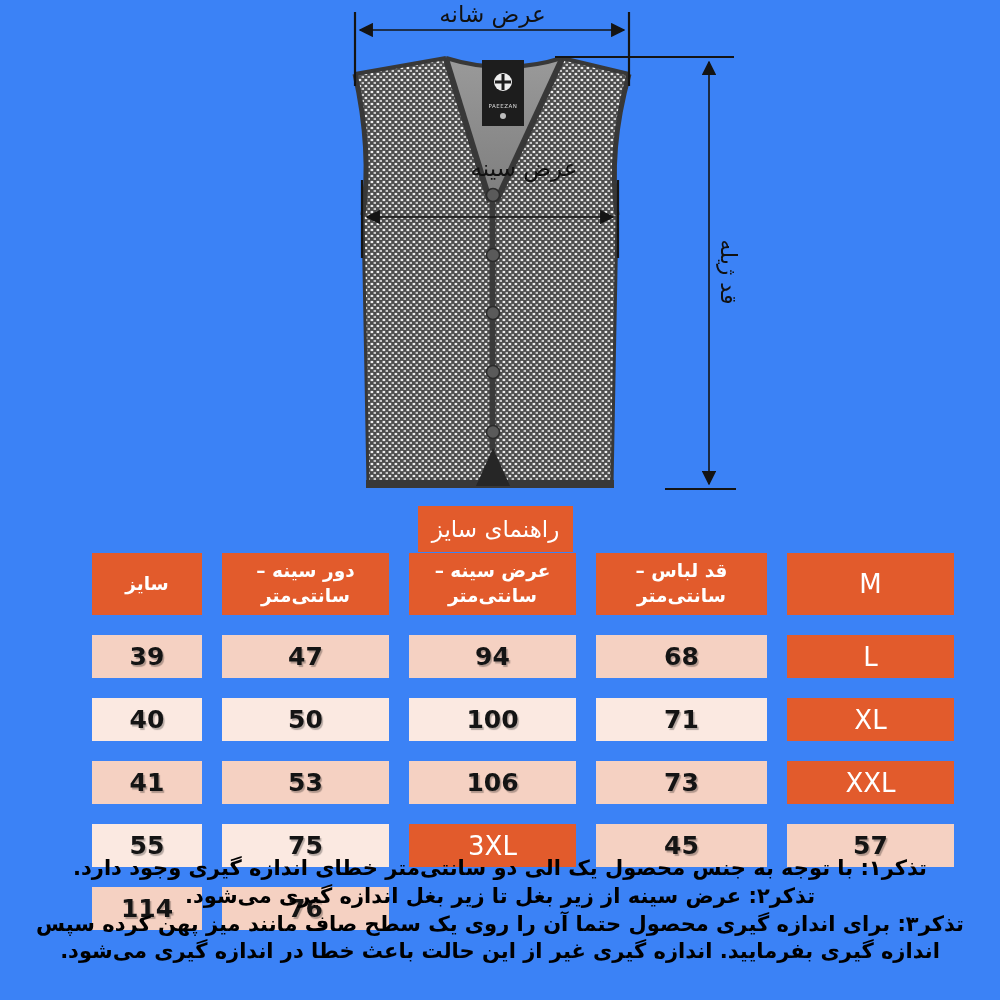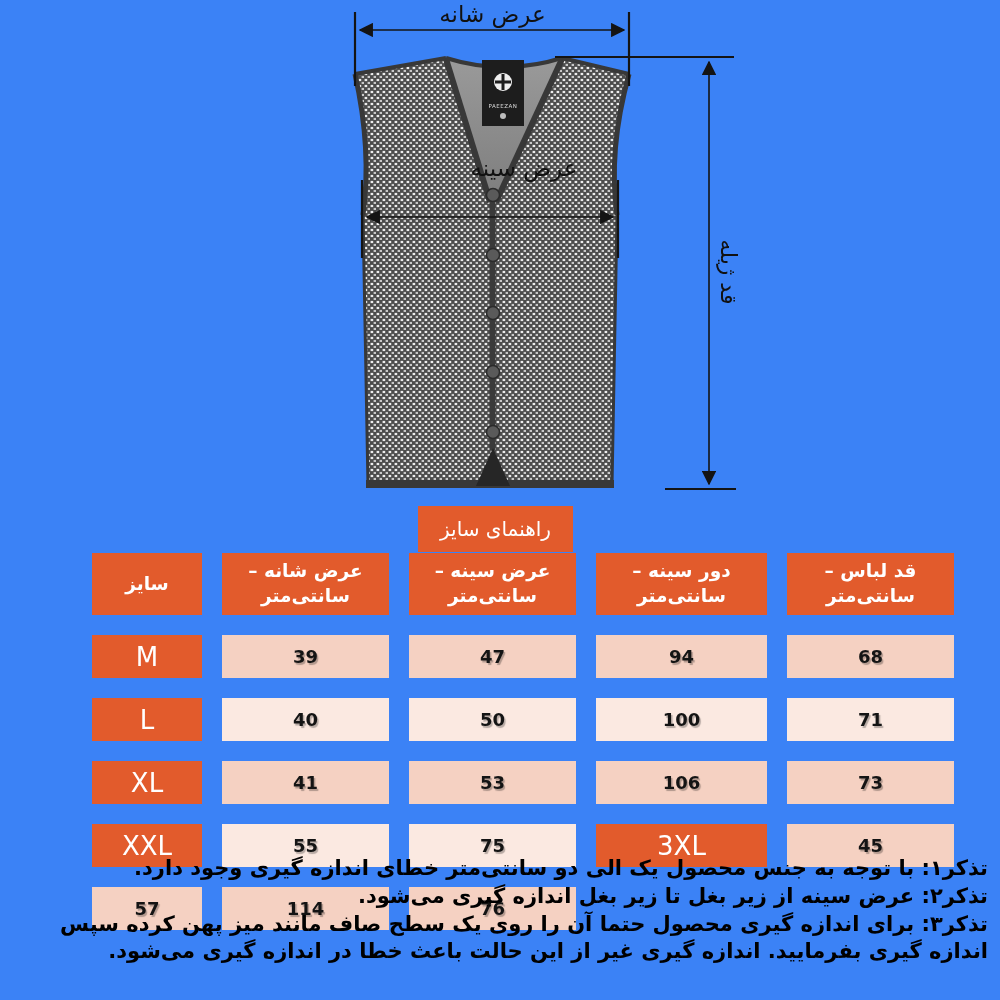--- a/index.html
+++ b/index.html
@@ -12,7 +12,7 @@
   .label-length{left:684px;top:259px;width:88px;height:26px;transform:rotate(90deg);font-size:22px;}
   
   .guide-title{position:absolute;left:418px;top:506px;width:155px;height:46px;
-               background:var(--accent);color:#fff;font-size:20px;direction:rtl;
+               background:var(--accent);color:#fff;font-size:23px;direction:rtl;
                display:flex;align-items:center;justify-content:center;}
   
   .size-table{position:absolute;left:92px;top:553px;width:798px;display:grid;

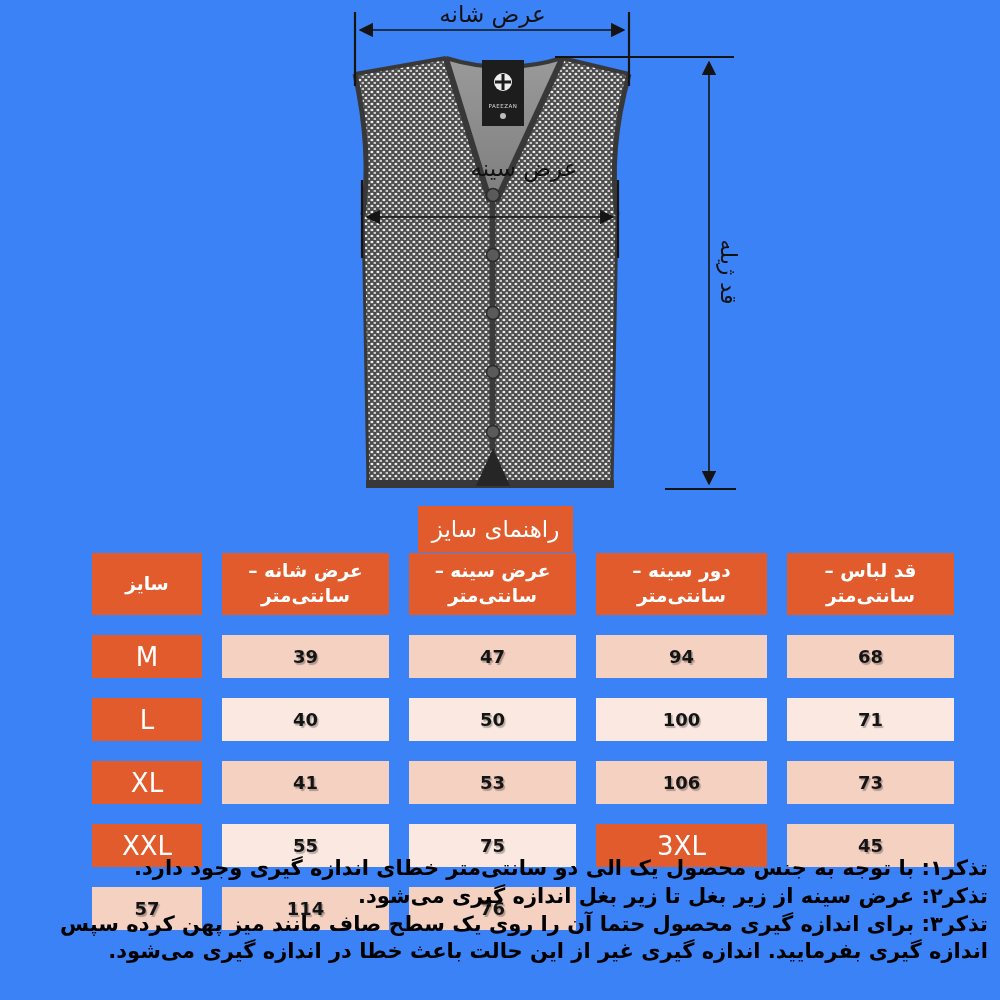--- a/index.html
+++ b/index.html
@@ -116,7 +116,6 @@
   <div class="size-table">
 
     <div class="cell th">سایز</div>
-    <div class="cell th">عرض شانه – سانتی‌متر</div>
     <div class="cell th">عرض سینه – سانتی‌متر</div>
     <div class="cell th">دور سینه – سانتی‌متر</div>
     <div class="cell th">قد لباس – سانتی‌متر</div>

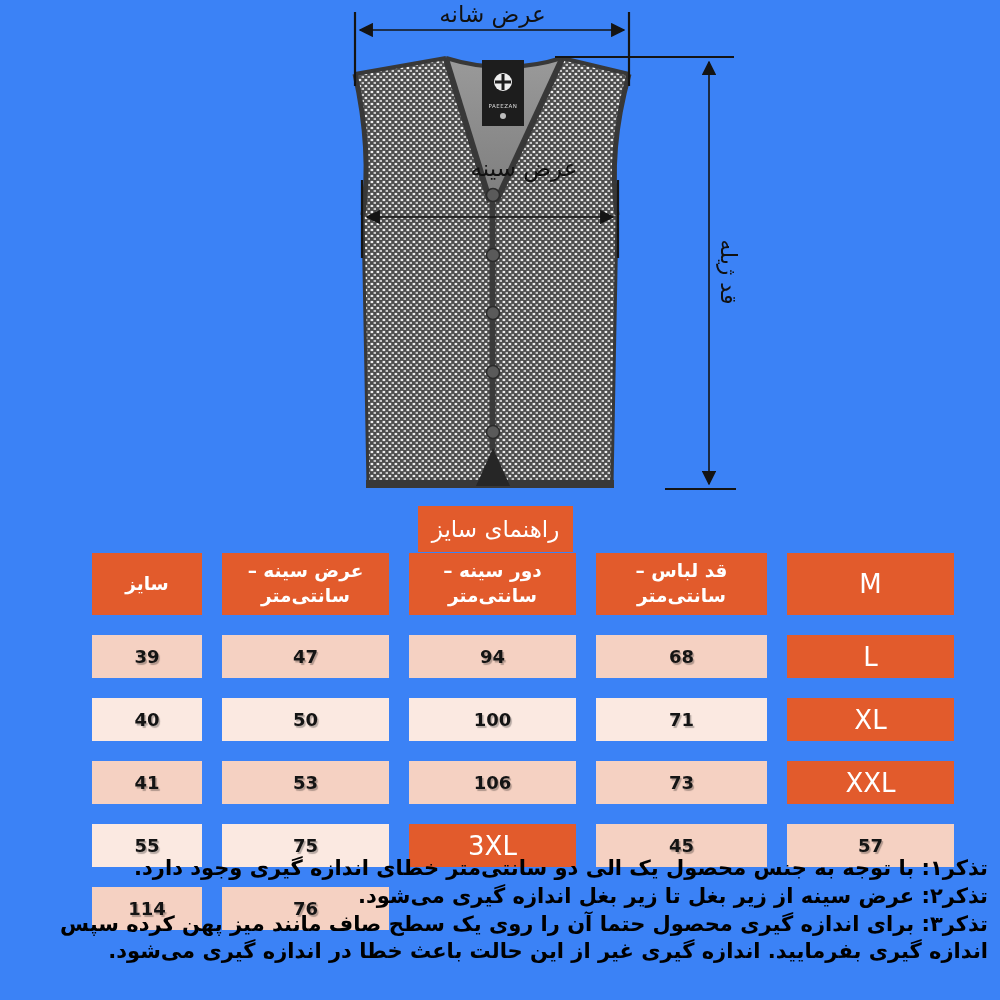--- a/index.html
+++ b/index.html
@@ -116,8 +116,8 @@
   <div class="size-table">
 
     <div class="cell th">سایز</div>
+    <div class="cell th">دور سینه – سانتی‌متر</div>
     <div class="cell th">عرض سینه – سانتی‌متر</div>
-    <div class="cell th">دور سینه – سانتی‌متر</div>
     <div class="cell th">قد لباس – سانتی‌متر</div>
 
     <div class="cell size-cell">M</div>

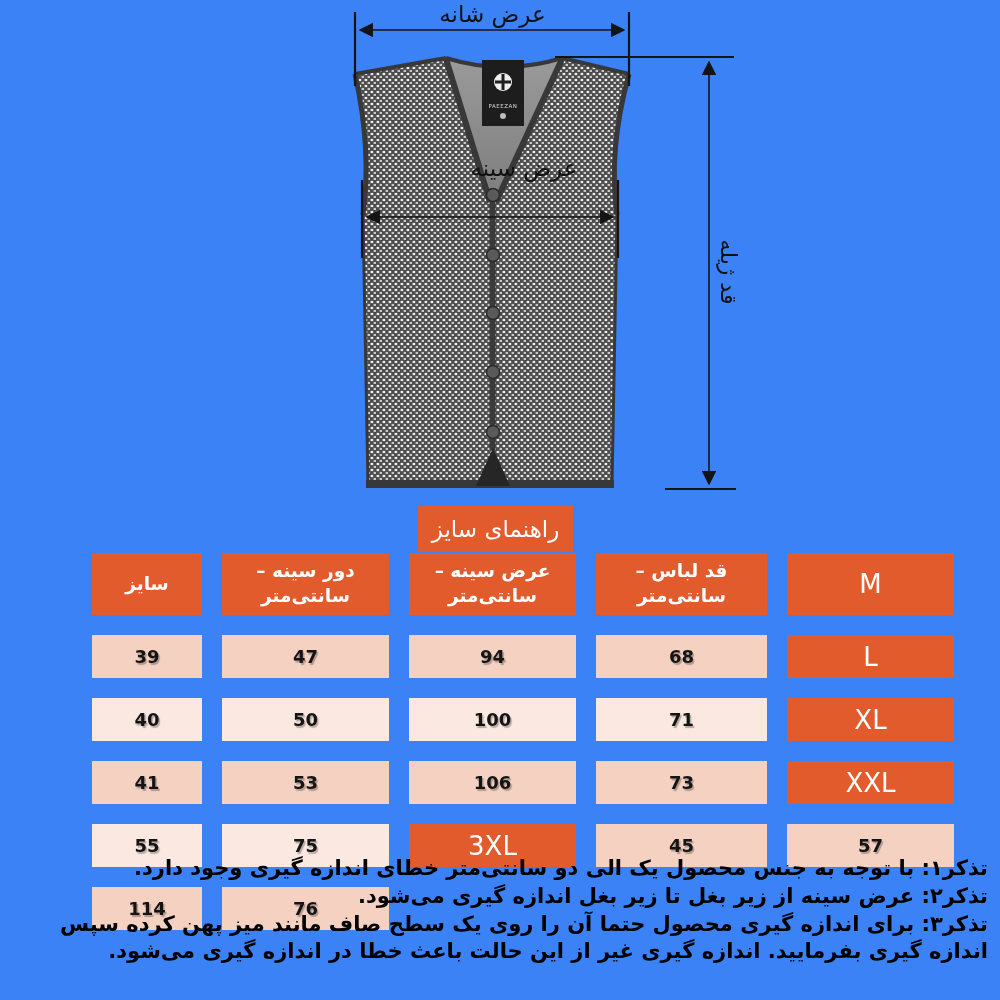--- a/index.html
+++ b/index.html
@@ -21,7 +21,7 @@
   .cell{display:flex;align-items:center;justify-content:center;direction:rtl;text-align:center;}
   .th{background:var(--accent);color:#fff;font-size:18.5px;font-weight:700;line-height:1.35;padding:0 10px;}
   .size-cell{background:var(--accent);color:#fff;font-size:26px;font-weight:400;}
-  .val{font-size:18px;font-weight:700;color:#141414;text-shadow:1.5px 1.5px 1px rgba(0,0,0,0.28);}
+  .val{font-size:25px;font-weight:700;color:#141414;text-shadow:1.5px 1.5px 1px rgba(0,0,0,0.28);}
   .r-dark{background:var(--rowDark);}
   .r-light{background:var(--rowLight);}
   

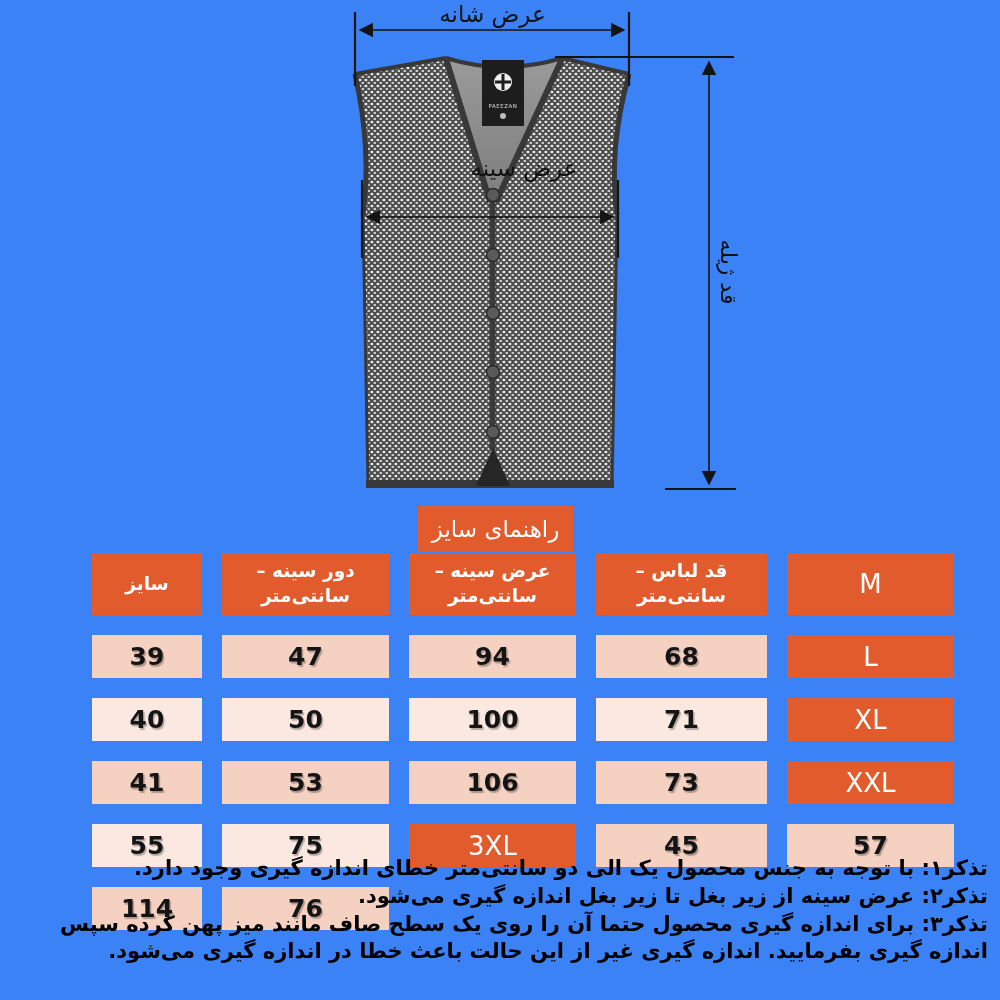--- a/index.html
+++ b/index.html
@@ -27,7 +27,7 @@
   
   .notes{position:absolute;left:12px;right:12px;top:855px;direction:rtl;text-align:right;
          color:#000;font-size:21px;font-weight:700;line-height:27px;}
-  .note{margin:0 0 1px 0;}
+  .note{margin:0 0 1px 0;text-align:center;}
   svg text{font-family:"DejaVu Sans",sans-serif;}
 </style>
 </head>

